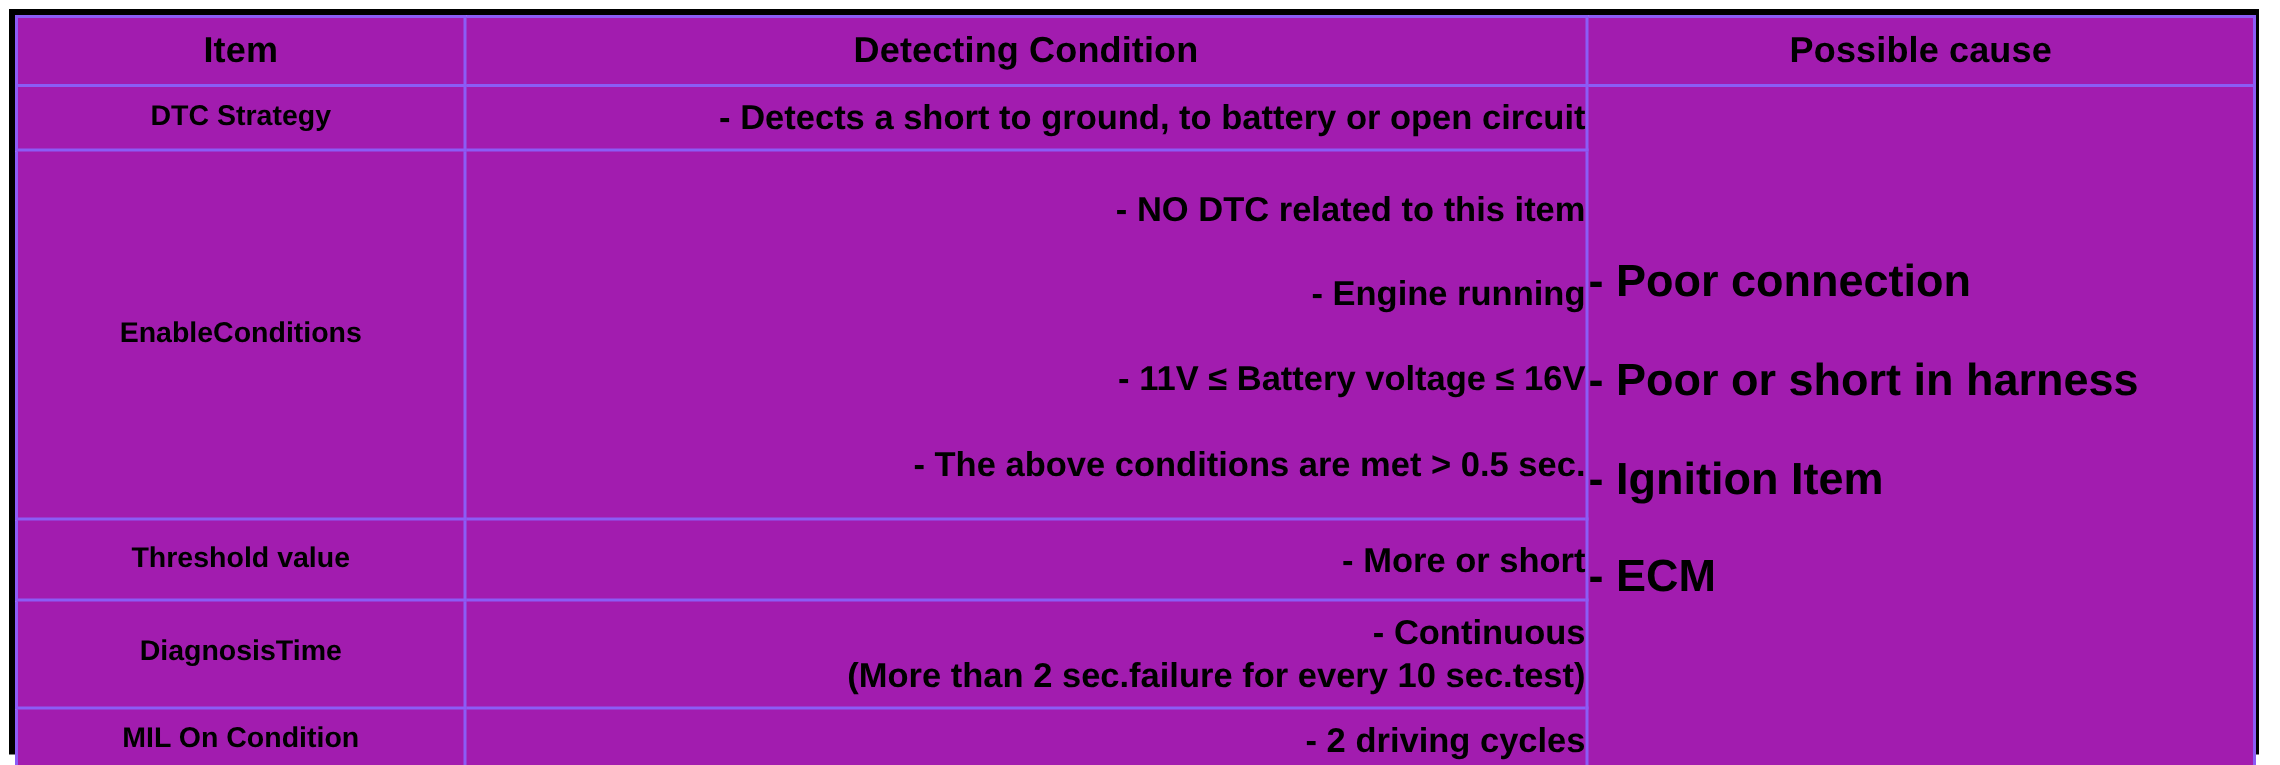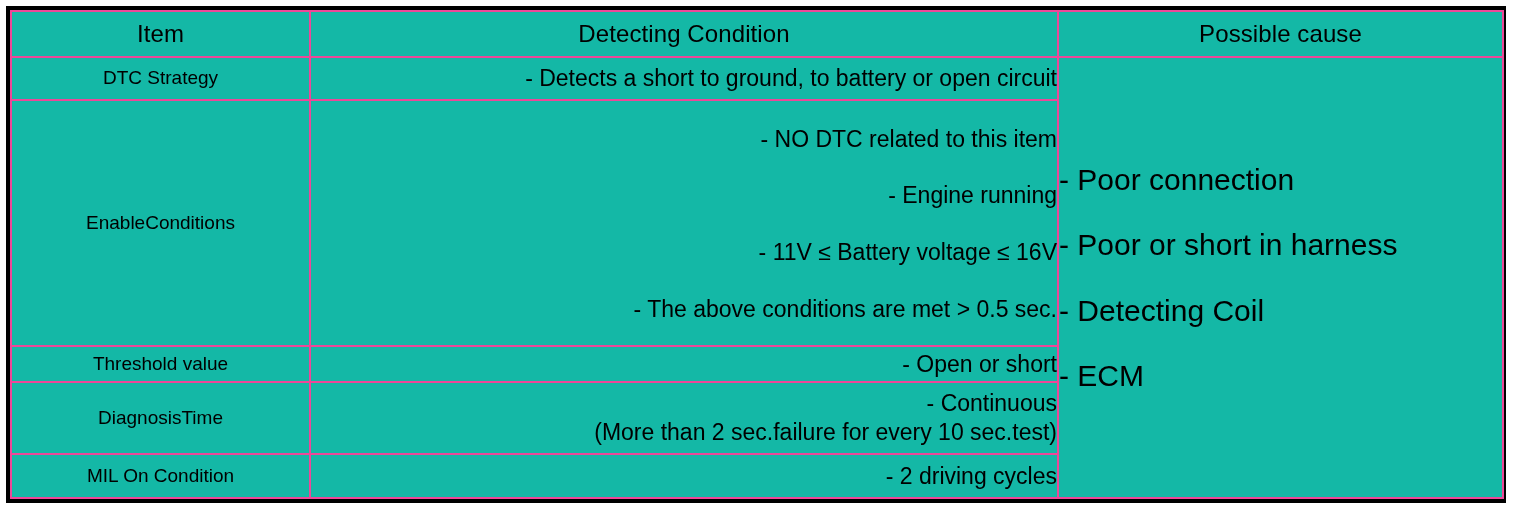--- a/index.html
+++ b/index.html
@@ -42,11 +42,11 @@
   }
 
   .tbl td, .tbl th {
-    border: 2px solid #ec4899;
+    border: 2px solid #8b5cf6;
     padding: 0;
     vertical-align: middle;
-    font-weight: normal;
-    background: #14b8a6;
+    font-weight: bold;
+    background: #a21caf;
   }
 
   

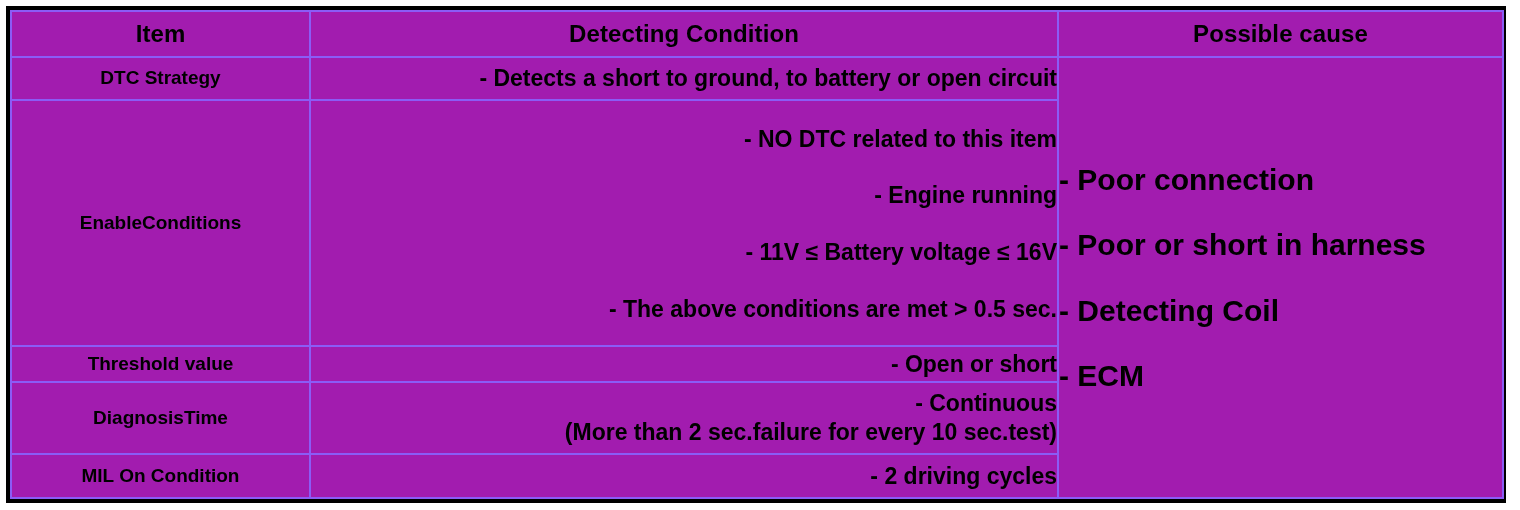--- a/index.html
+++ b/index.html
@@ -141,7 +141,7 @@
             <div class="cause-list">
               <div class="line">-  Poor connection</div>
               <div class="line">-  Poor or short in harness</div>
-              <div class="line">-  Detecting Coil</div>
+              <div class="line">-  Ignition Item</div>
               <div class="line">-  ECM</div>
             </div>
           </td>

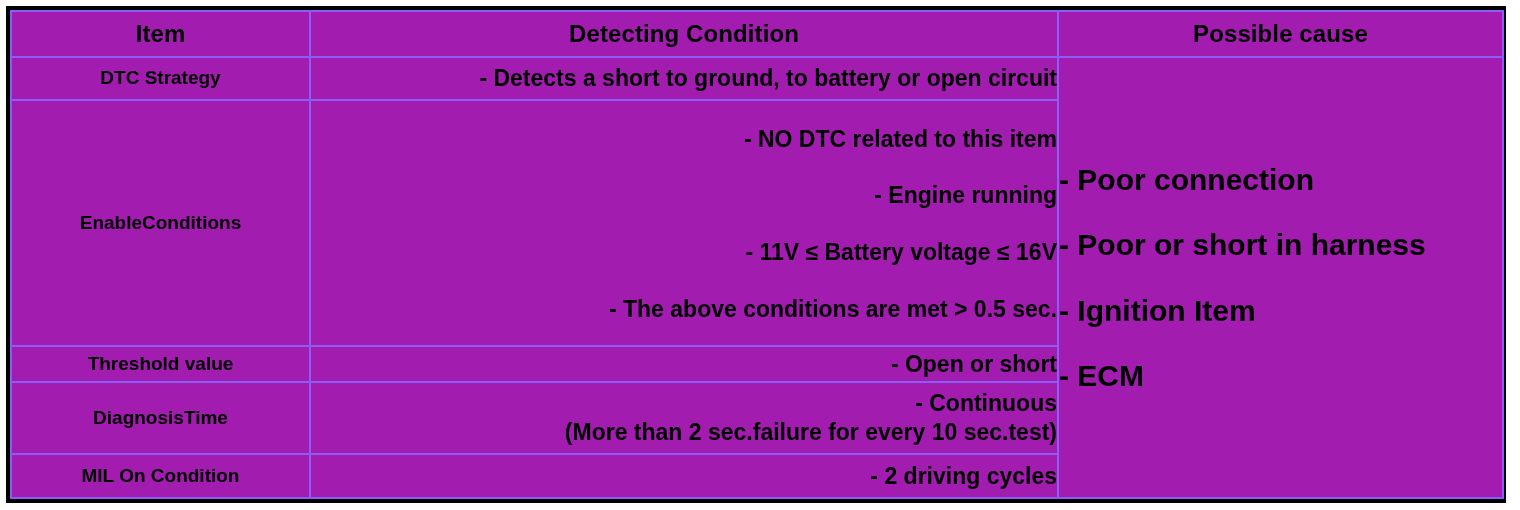--- a/index.html
+++ b/index.html
@@ -159,7 +159,7 @@
           </td>
         </tr>
 
-        <tr style="height:36px;">
+        <tr style="height:54px;">
           <td class="item-cell">Threshold value</td>
           <td class="detect-cell">
             <div class="line">-  Open or short</div>

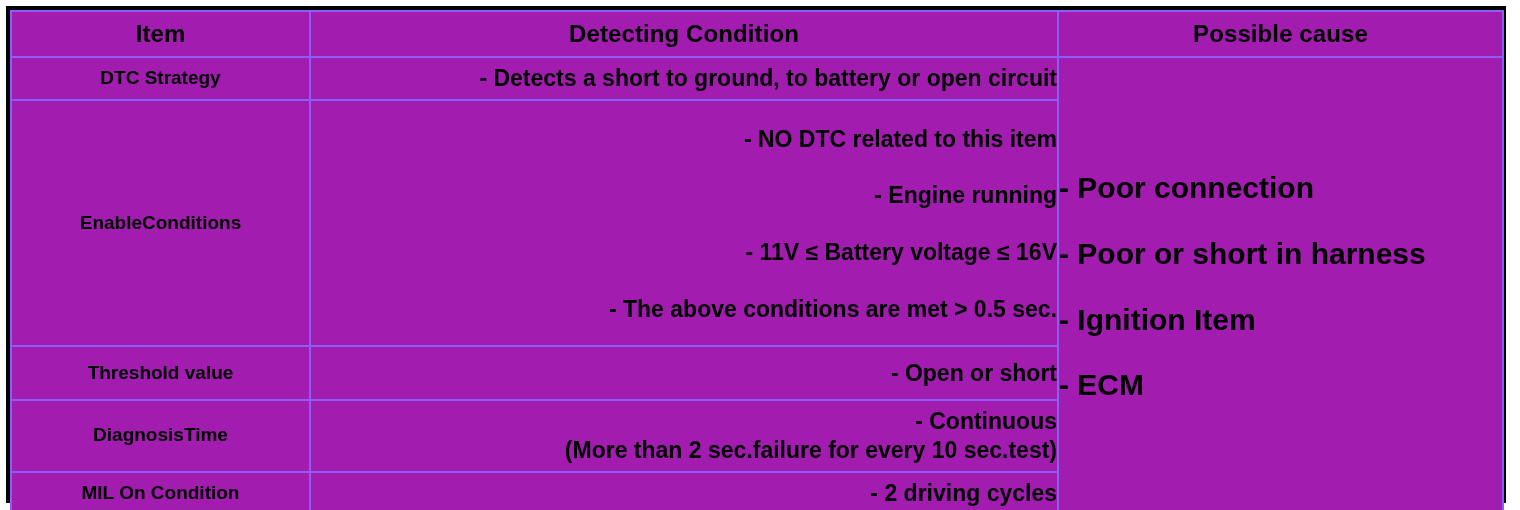--- a/index.html
+++ b/index.html
@@ -162,7 +162,7 @@
         <tr style="height:54px;">
           <td class="item-cell">Threshold value</td>
           <td class="detect-cell">
-            <div class="line">-  Open or short</div>
+            <div class="line">-  More or short</div>
           </td>
         </tr>
 

